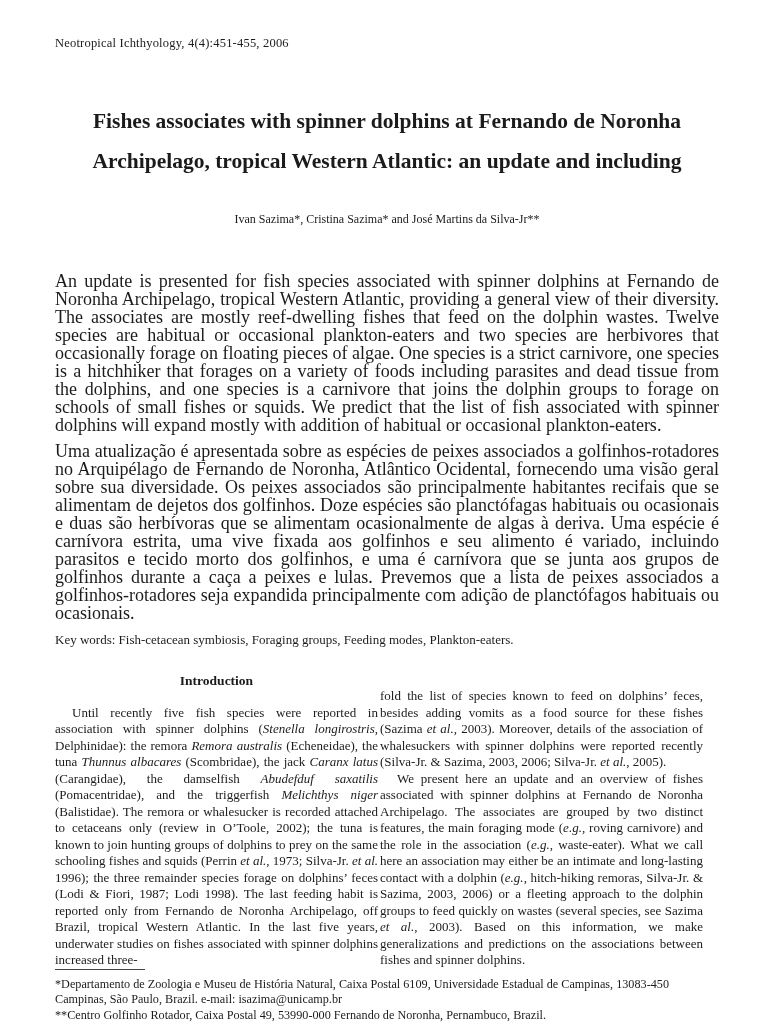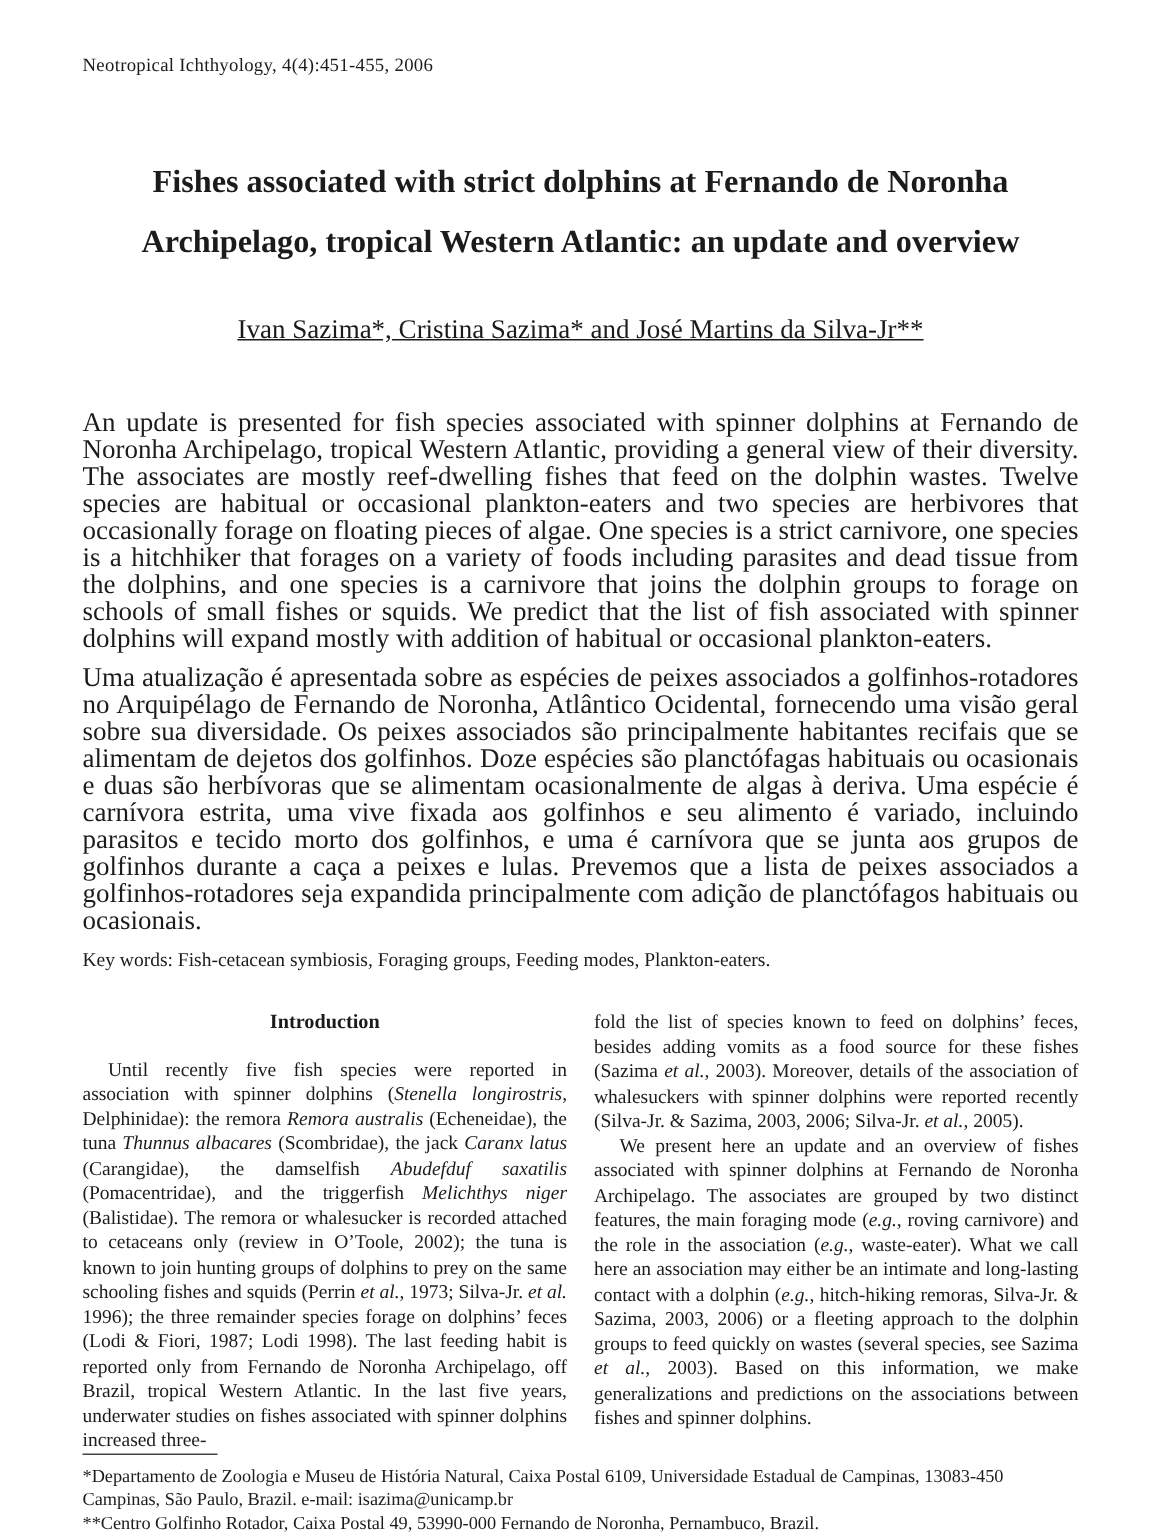--- a/index.html
+++ b/index.html
@@ -43,7 +43,7 @@
   </div>
 
   <div class="title-block">
-    <div class="title-line">Fishes associated with strict dolphins at Fernando de Noronha</div>
+    <div class="title-line">Fishes associates with spinner dolphins at Fernando de Noronha</div>
     <div class="title-line">Archipelago, tropical Western Atlantic: an update and overview</div>
   </div>
 

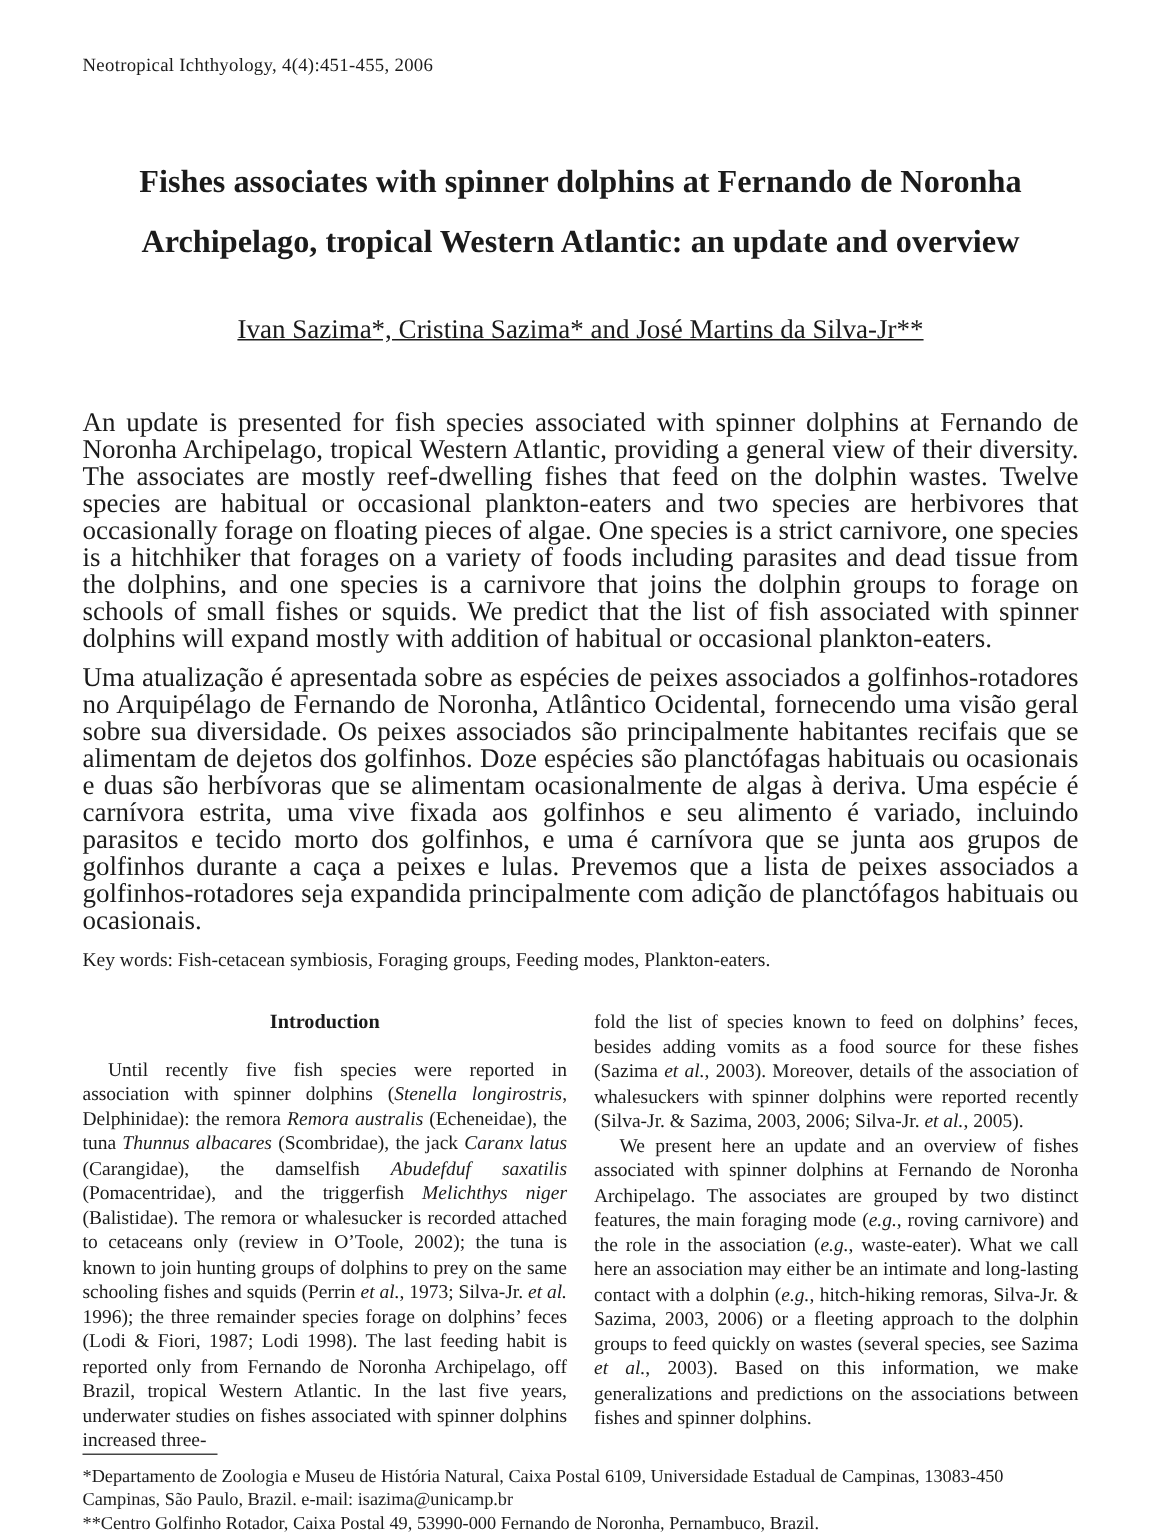--- a/index.html
+++ b/index.html
@@ -44,7 +44,7 @@
 
   <div class="title-block">
     <div class="title-line">Fishes associates with spinner dolphins at Fernando de Noronha</div>
-    <div class="title-line">Archipelago, tropical Western Atlantic: an update and overview</div>
+    <div class="title-line">Archipelago, tropical Western Atlantic: an update and including</div>
   </div>
 
   <div class="authors">Ivan Sazima*, Cristina Sazima* and José Martins da Silva-Jr**</div>

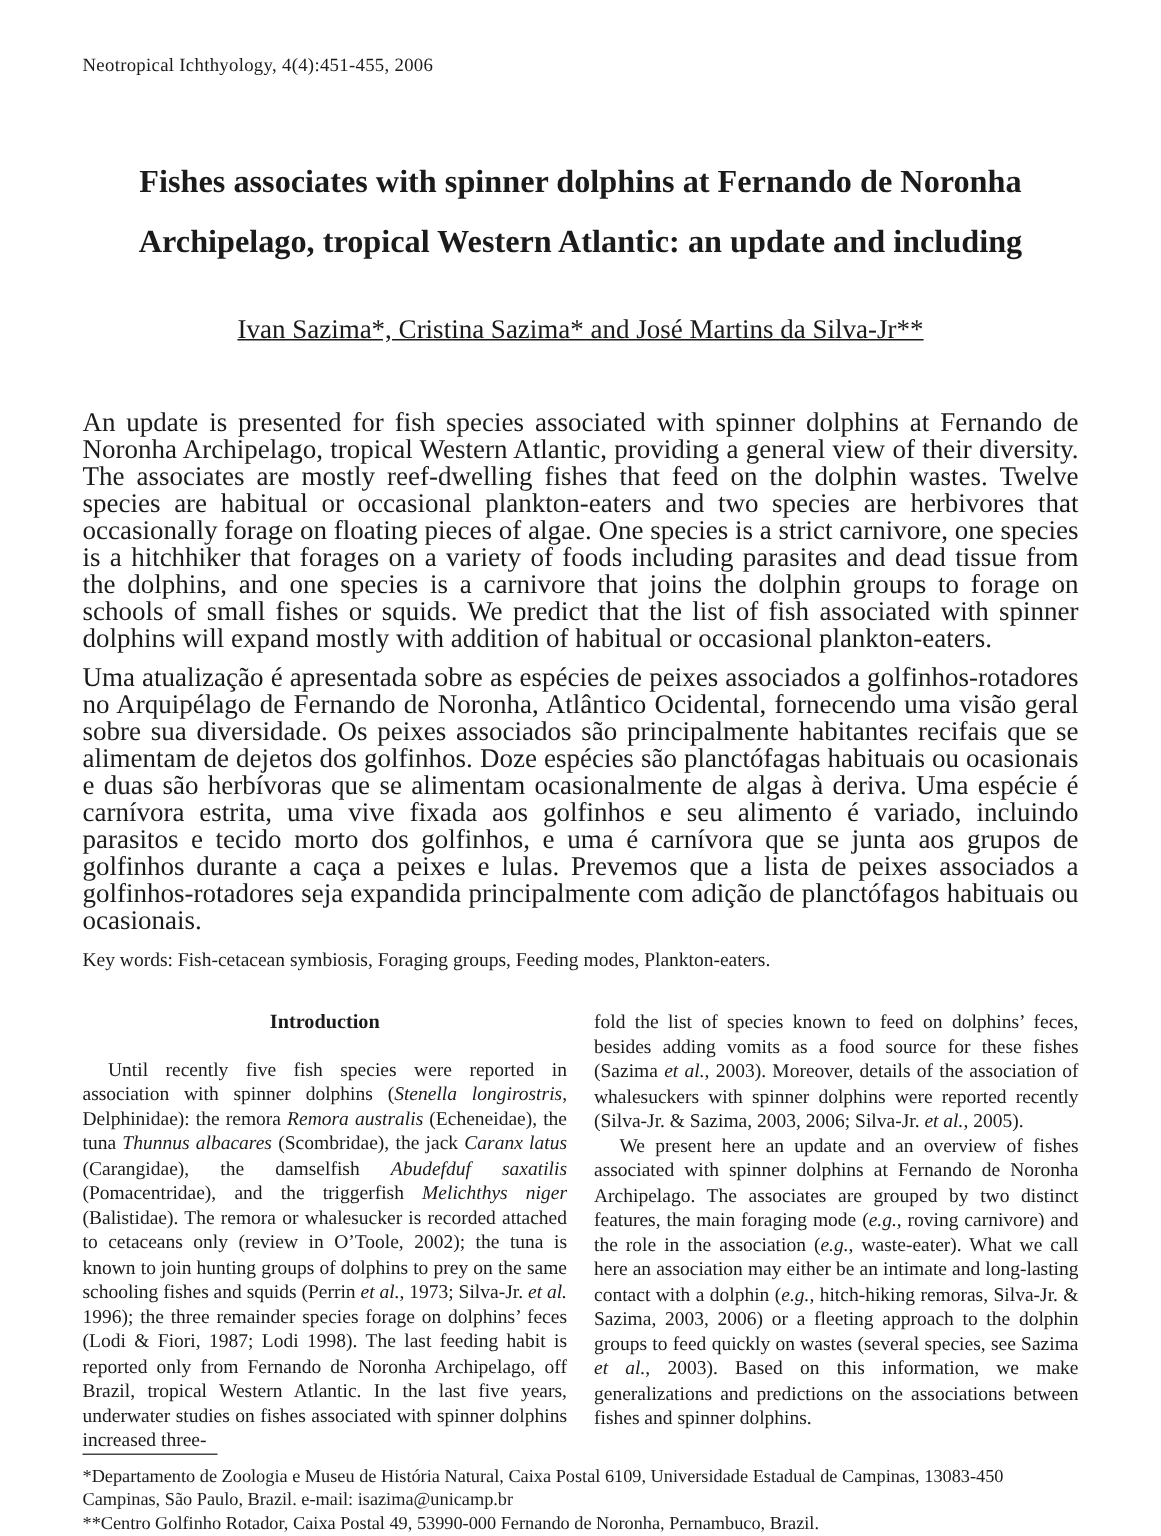--- a/index.html
+++ b/index.html
@@ -19,7 +19,7 @@
   .masthead { font-size: 12.5px; line-height: 15px; letter-spacing: 0.2px; }
   .title-block { margin-top: 50px; text-align: center; }
   .title-line { font-size: 21.5px; font-weight: bold; line-height: 40px; }
-  .authors { margin-top: 28px; text-align: center; font-size: 18px; line-height: 21px; text-decoration: underline; }
+  .authors { margin-top: 28px; text-align: center; font-size: 12px; line-height: 21px; }
   .abstract { margin-top: 42px; font-size: 18px; line-height: 18px; text-align: justify; }
   .abstract + .abstract { margin-top: 8px; }
   .keywords { margin-top: 9px; font-size: 13px; line-height: 18px; text-align: justify; }

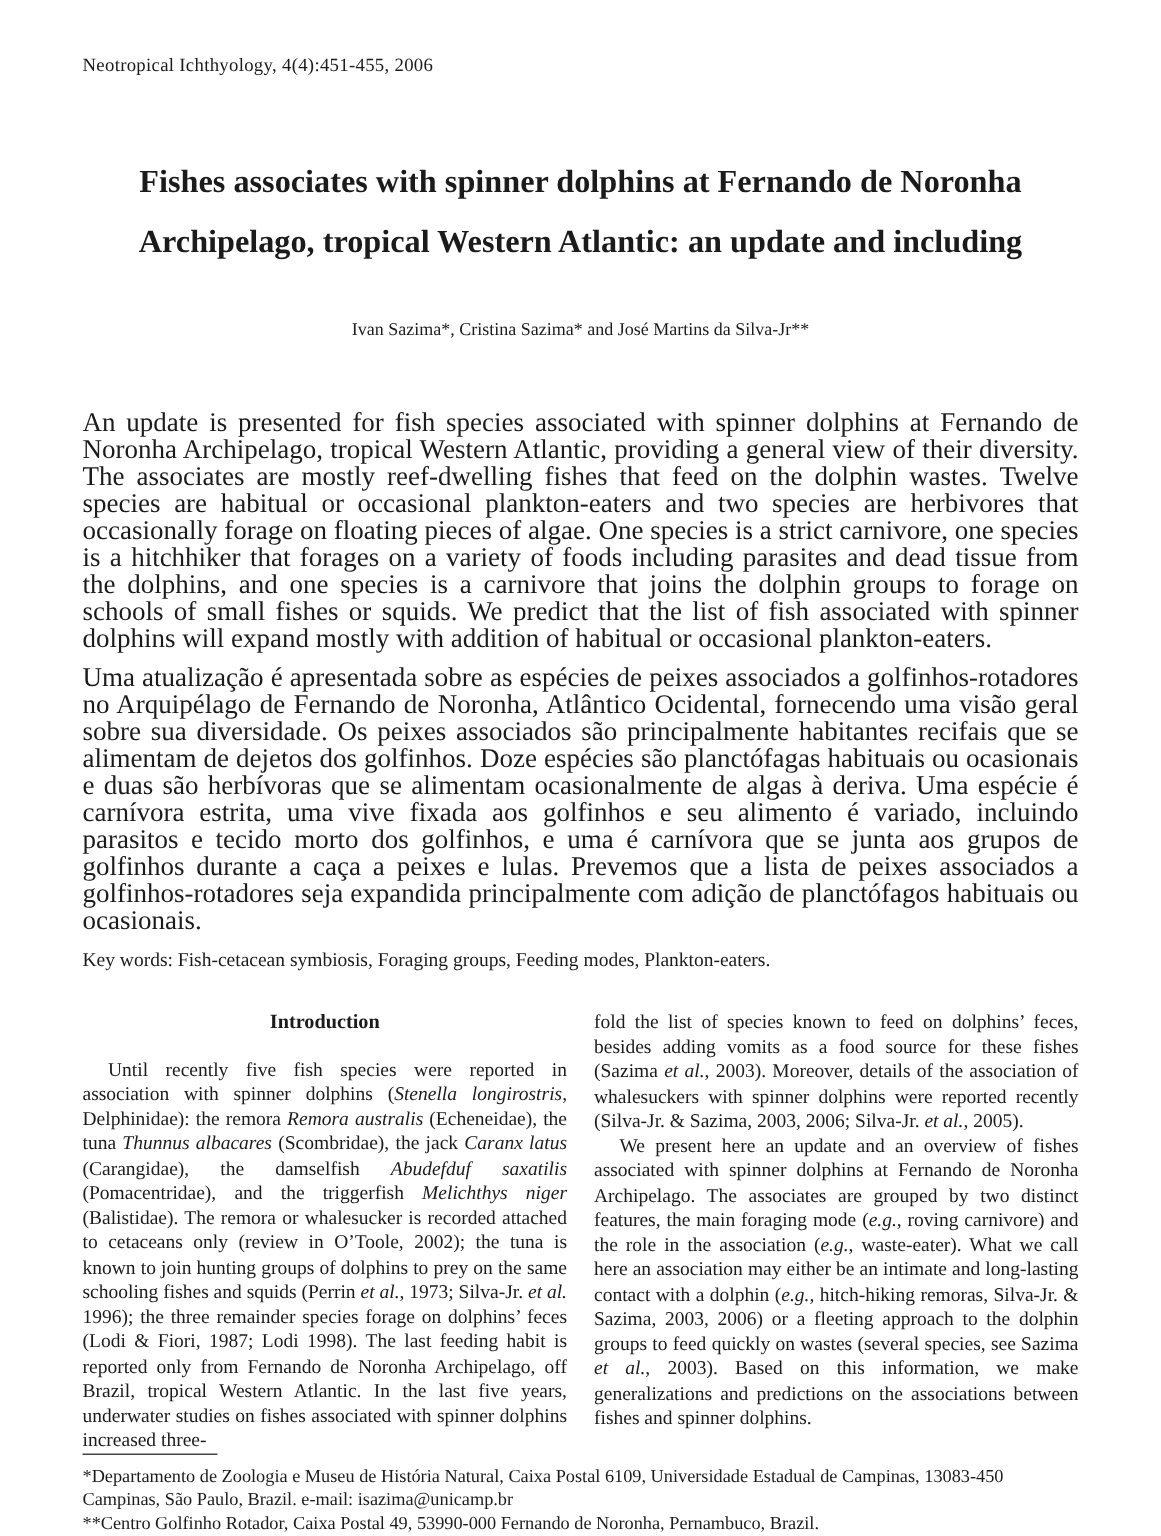--- a/index.html
+++ b/index.html
@@ -24,7 +24,7 @@
   .abstract + .abstract { margin-top: 8px; }
   .keywords { margin-top: 9px; font-size: 13px; line-height: 18px; text-align: justify; }
   .keywords .kw-label { font-weight: normal; }
-  .columns { margin-top: 24px; display: flex; gap: 18px; }
+  .columns { margin-top: 24px; display: flex; gap: 2px; align-items: flex-end; }
   .col { width: 323px; font-size: 13px; line-height: 16.5px; text-align: justify; }
   .col h2 { font-size: 13.5px; font-weight: bold; text-align: center; line-height: 16.5px; margin-bottom: 15px; }
   .col p.indent { text-indent: 17px; }

